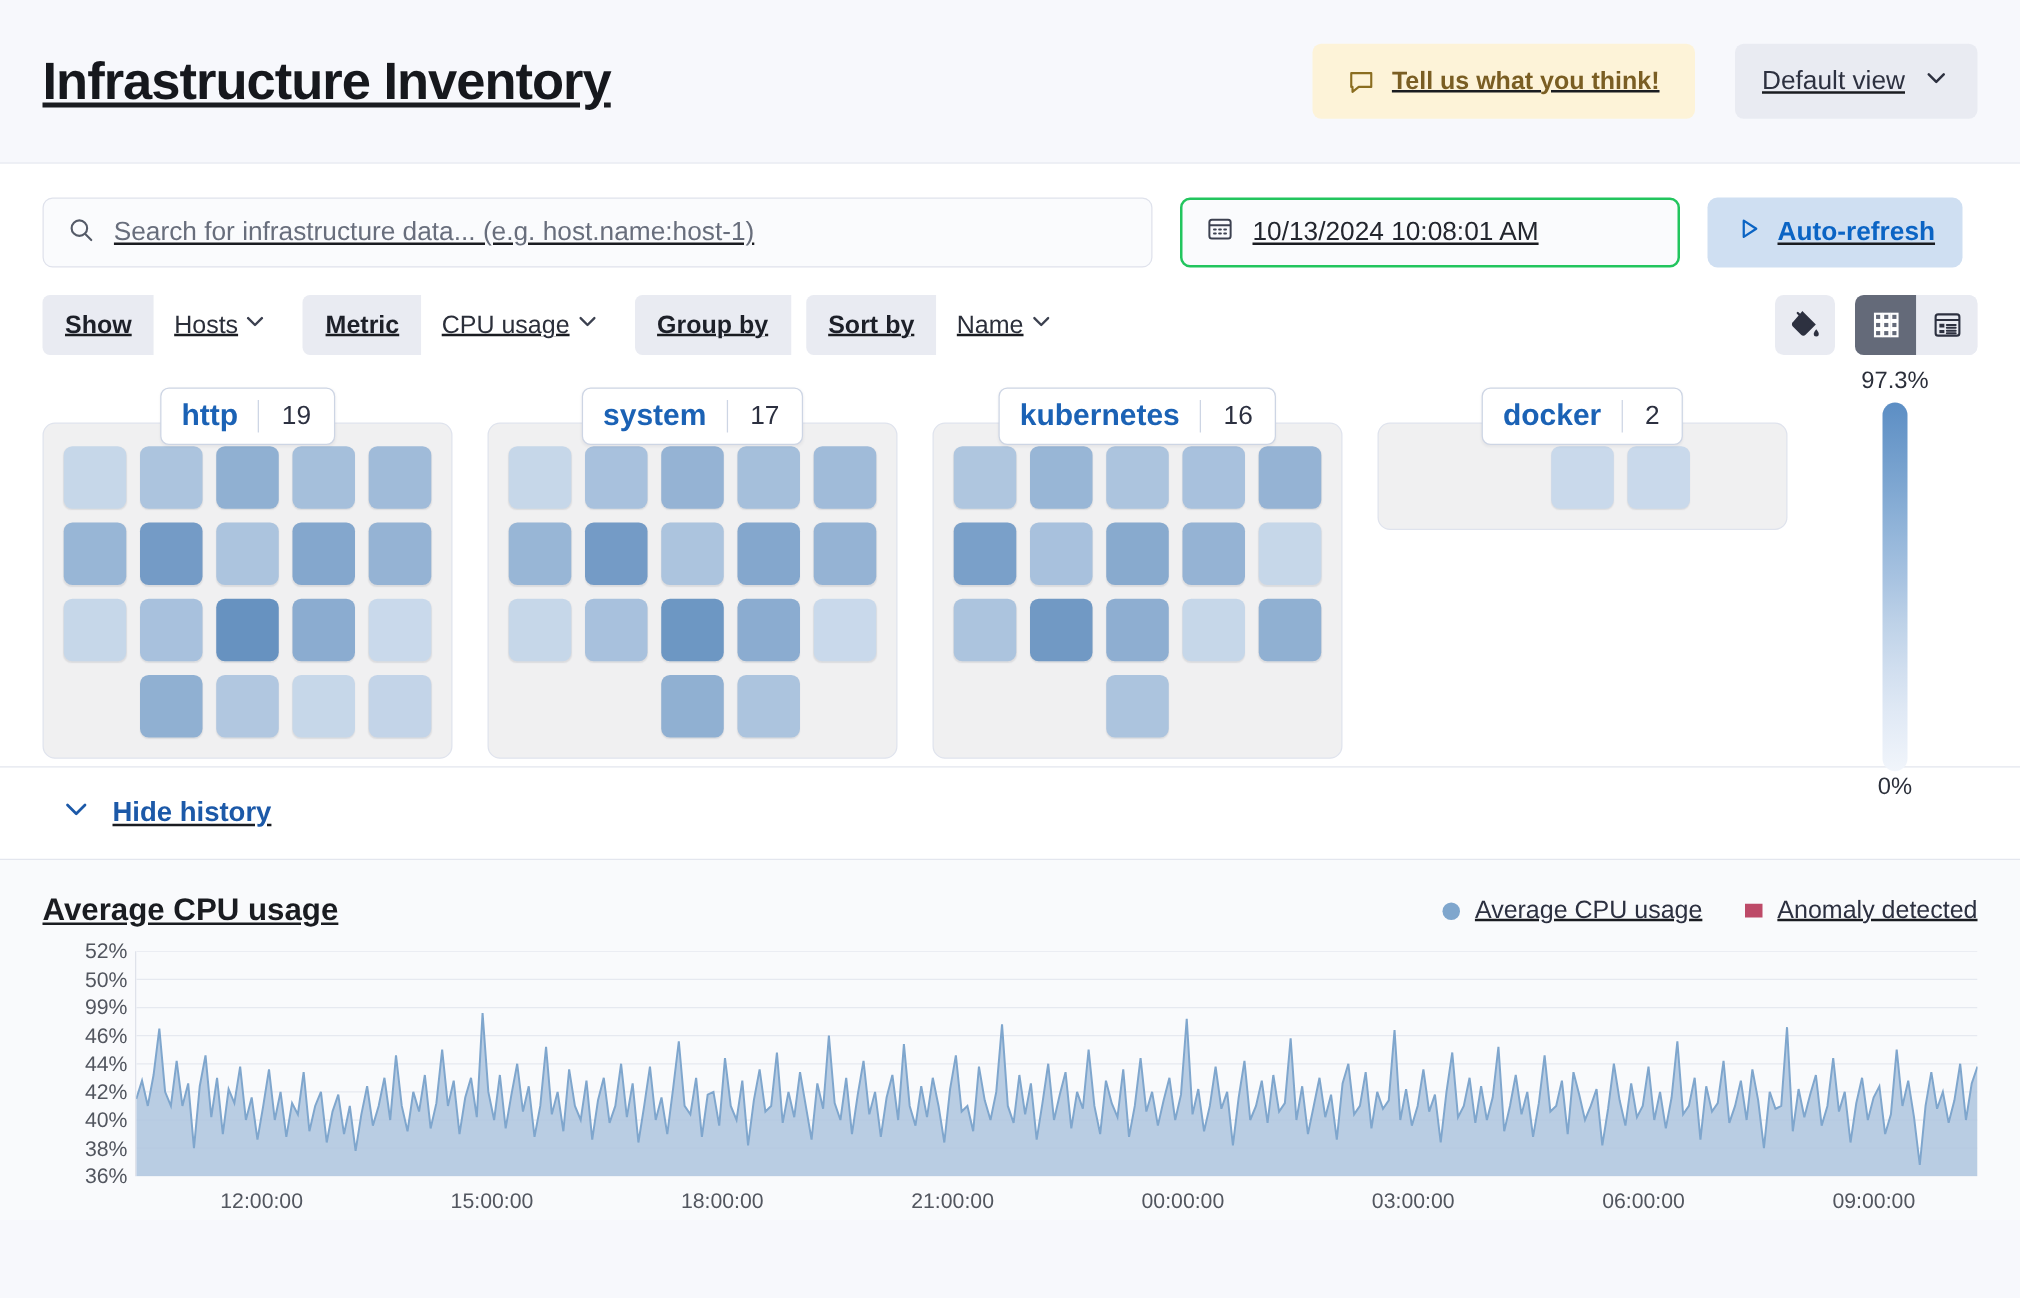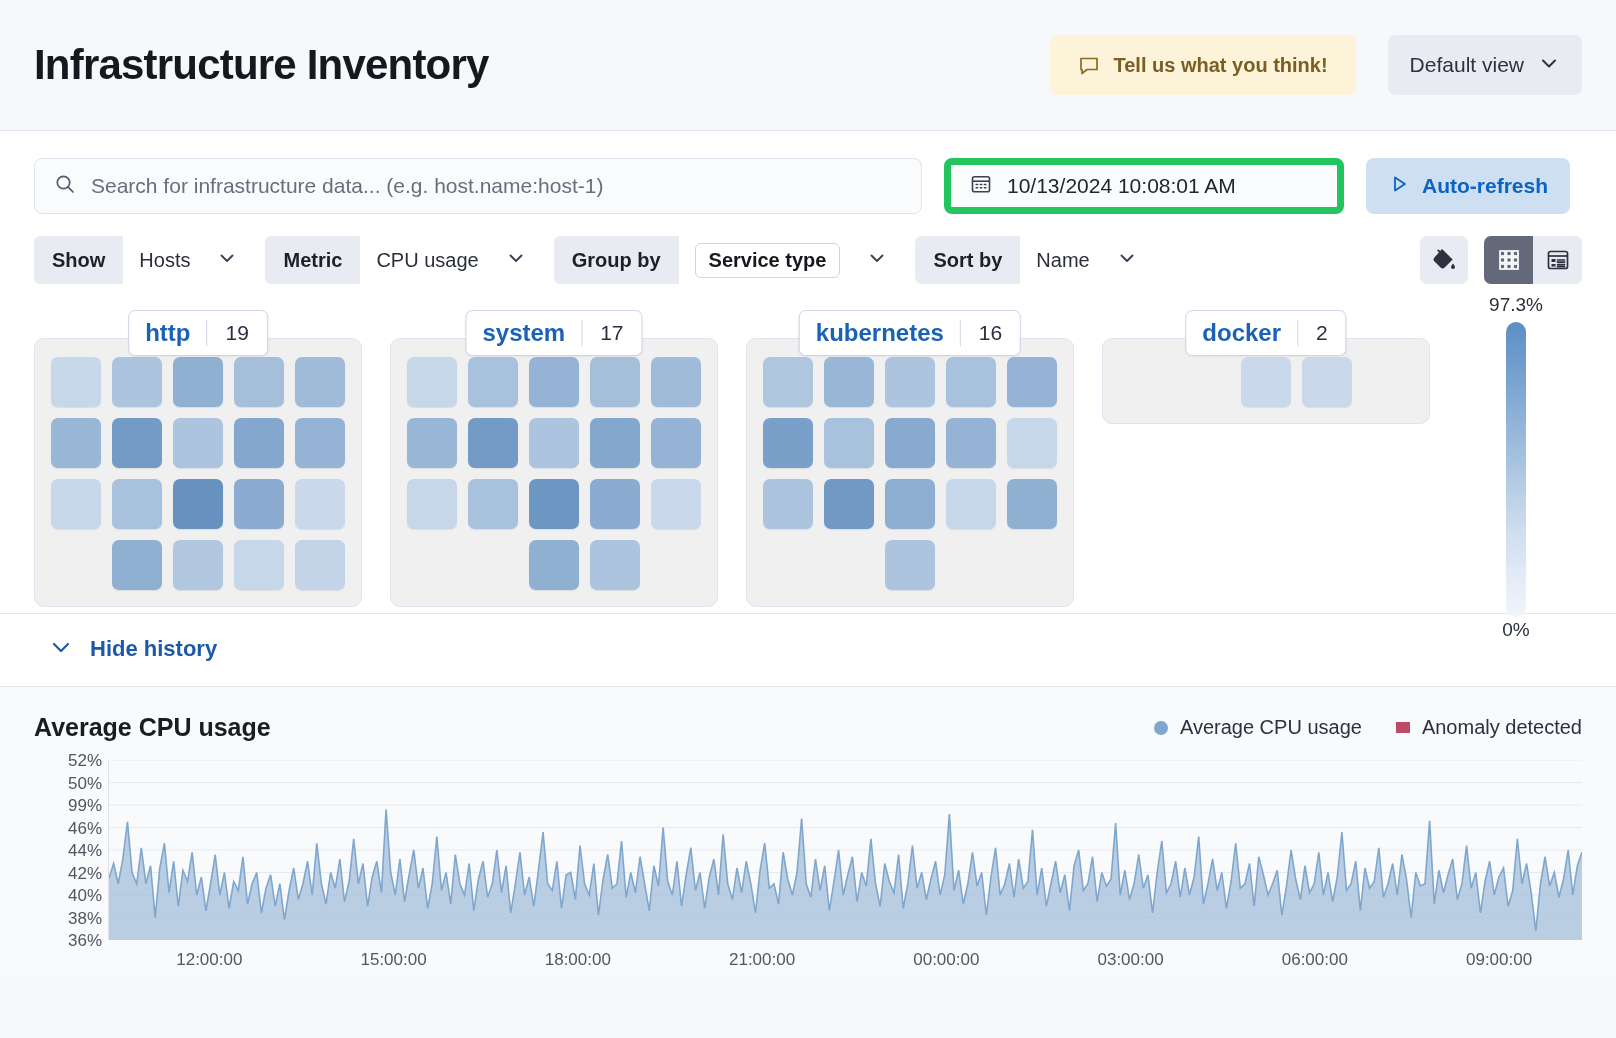--- a/index.html
+++ b/index.html
@@ -11,7 +11,7 @@
     color: #1a1c21;
     overflow: hidden;
   }
-  .page { position: relative; width: 1616px; height: 1038px; background:#f7f8fc; }
+  .page { position: relative; width: 1616px; height: 1038px; background:#f7f8fc;text-decoration:underline; }
 
   
   .header {

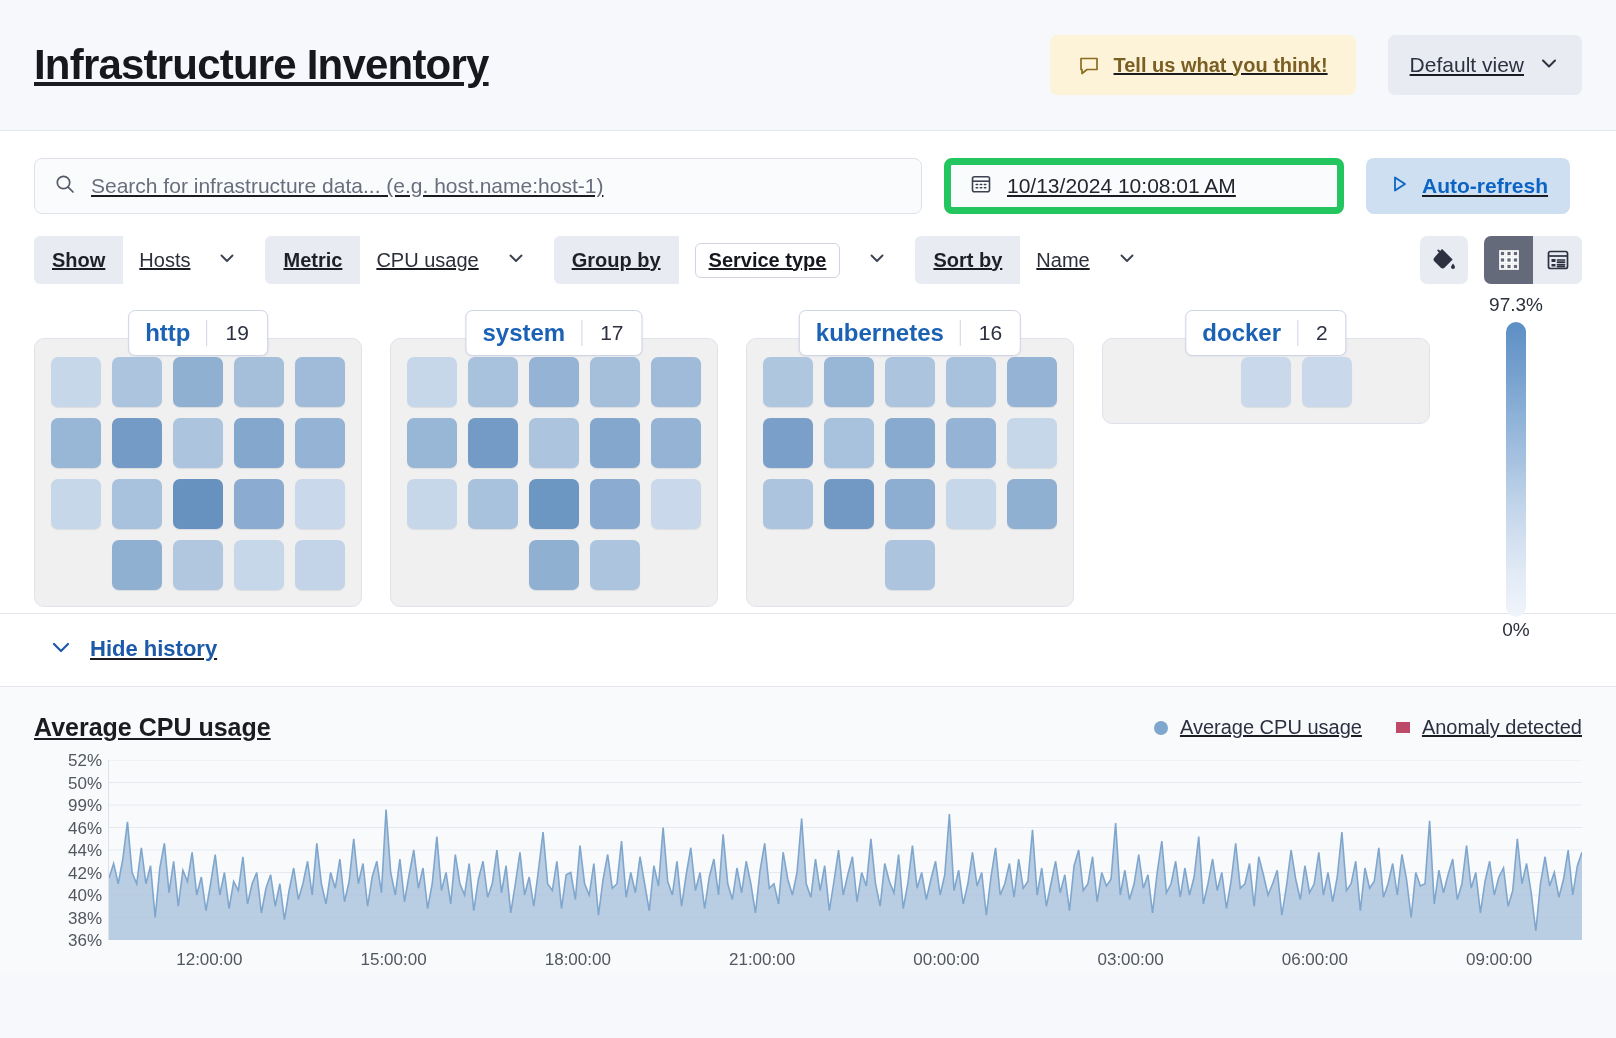--- a/index.html
+++ b/index.html
@@ -62,7 +62,7 @@
   .searchbox input::placeholder { color: #686e7c; }
   .datebox {
     flex: 0 0 400px; height: 56px;
-    background: #fafbfd; border: 7px solid #22c55e; border-radius: 8px;
+    background: #fafbfd; border: 2px solid #22c55e; border-radius: 8px;
     display: flex; align-items: center; gap: 14px; padding: 0 18px;
     font-size: 21px; color: #23262e;
   }

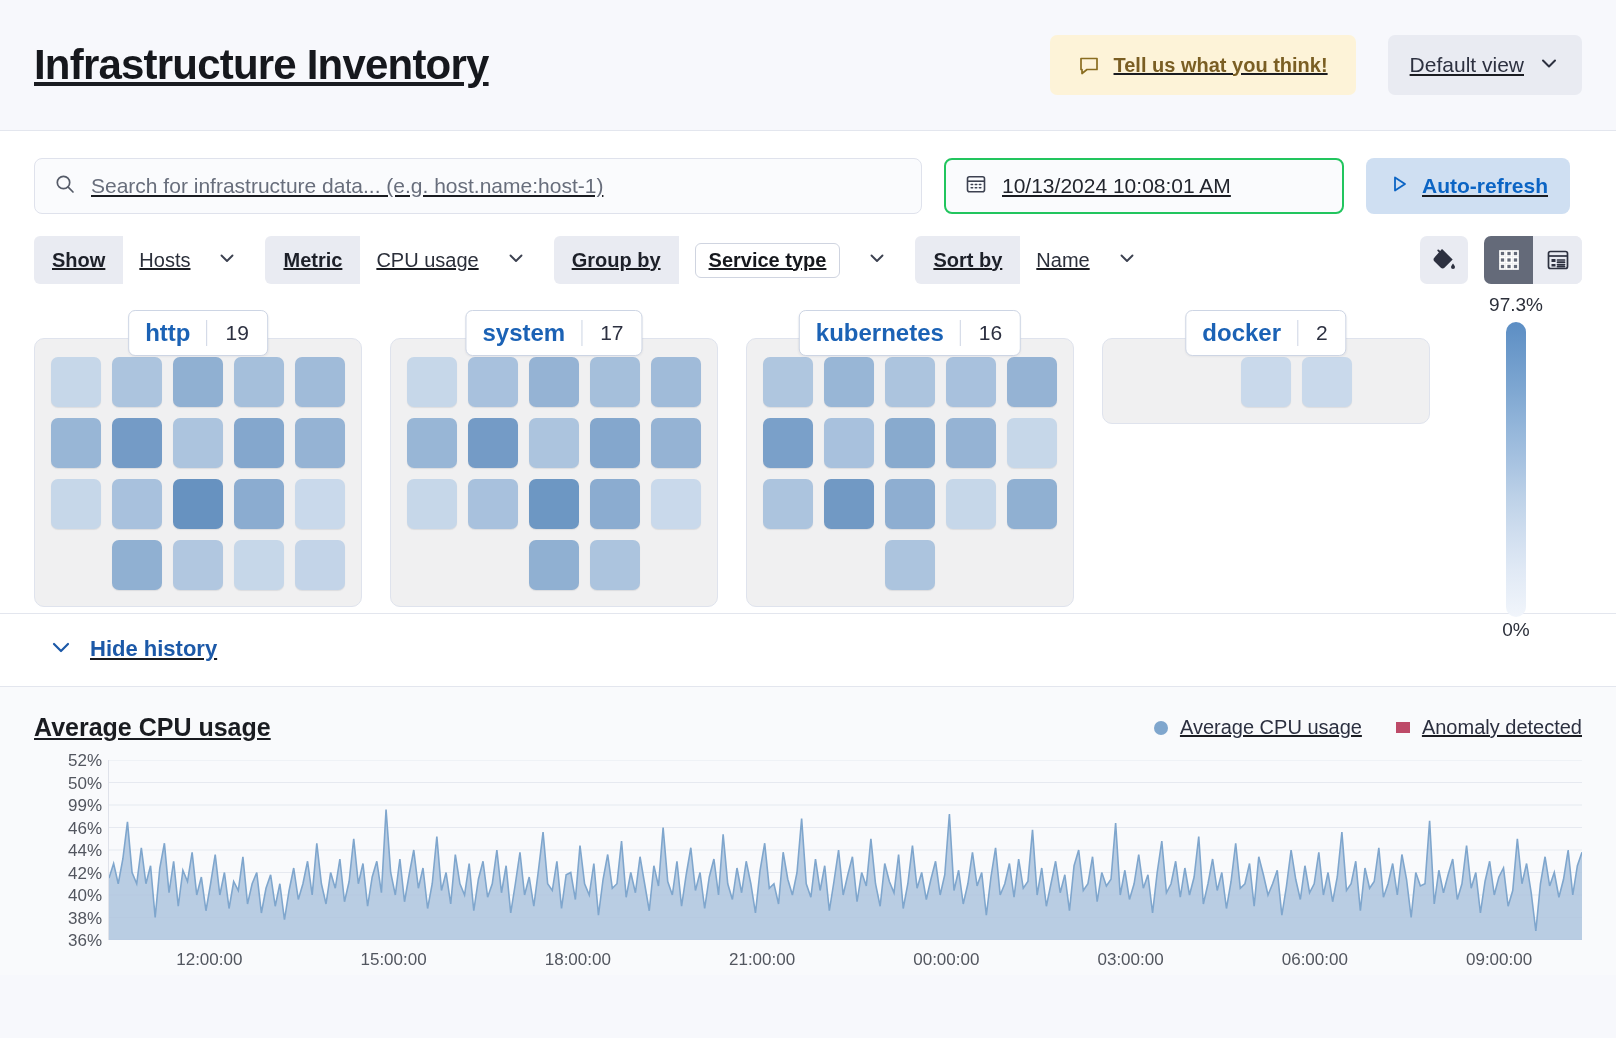--- a/index.html
+++ b/index.html
@@ -85,7 +85,7 @@
   }
   .fvalue {
     background: #fff; color: #2b2f3a;
-    font-size: 20px; display: flex; align-items: center; gap: 27px;
+    font-size: 20px; display: flex; align-items: center; gap: 4px;
     padding: 0 16px 0 16px; border-radius: 0 6px 6px 0;
   }
   .fvalue.boxed .pill {

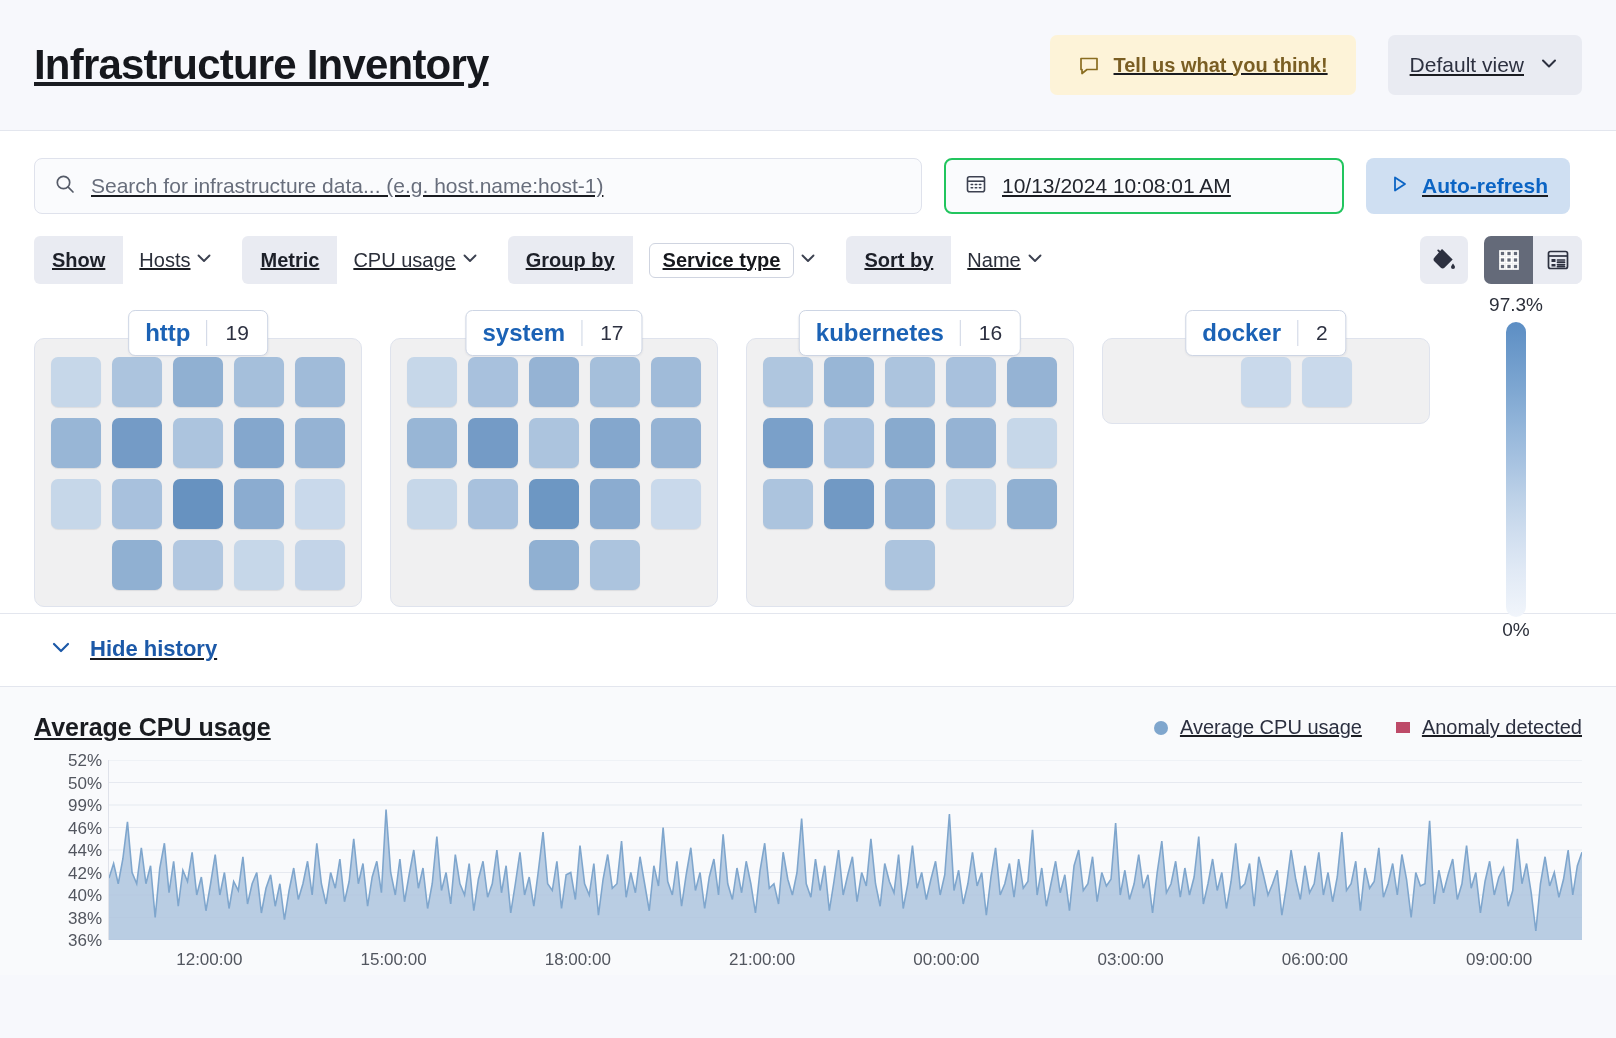--- a/index.html
+++ b/index.html
@@ -264,14 +264,6 @@
 
       <div class="fgroup">
         <div class="flabel">Group by</div>
-        <div class="fvalue boxed">
-          <span class="pill">Service type</span>
-          <span>
-            <svg width="20" height="20" viewBox="0 0 20 20" fill="none" stroke="#3c4150" stroke-width="1.9">
-              <path d="M4.5 7.5l5.5 5.5 5.5-5.5" stroke-linecap="round" stroke-linejoin="round"></path>
-            </svg>
-          </span>
-        </div>
       </div>
 
       <div class="fgroup">

